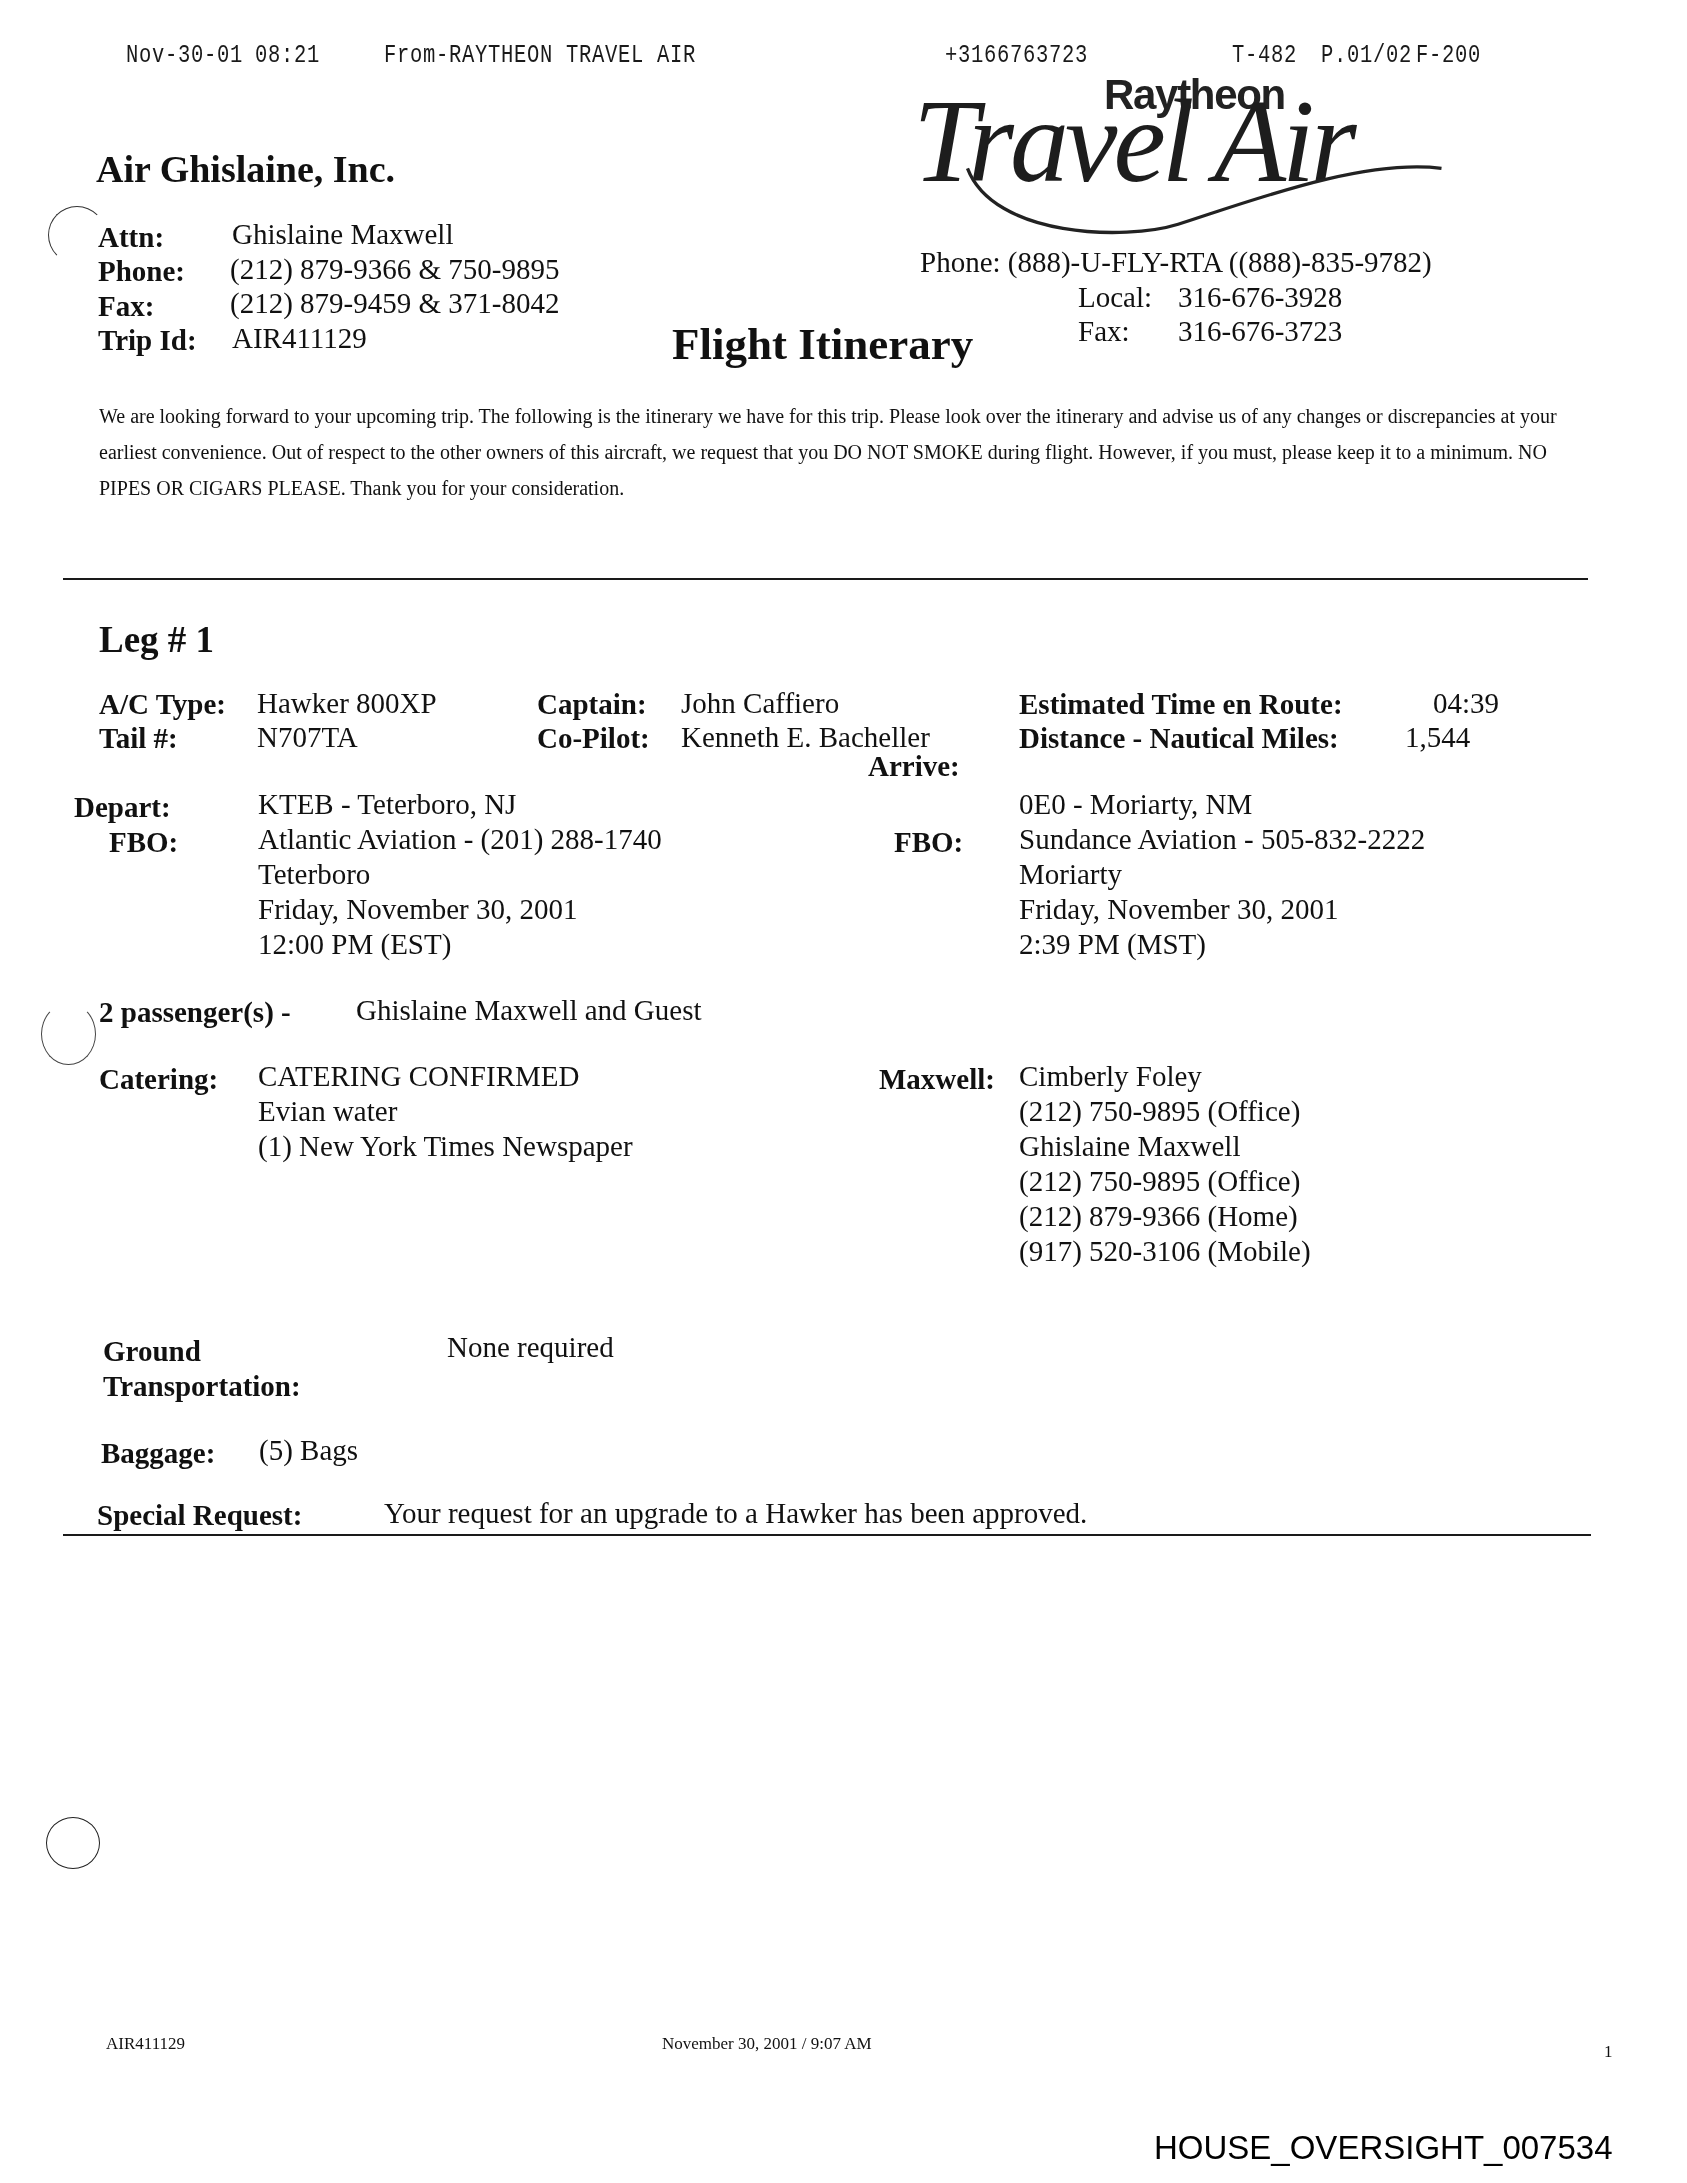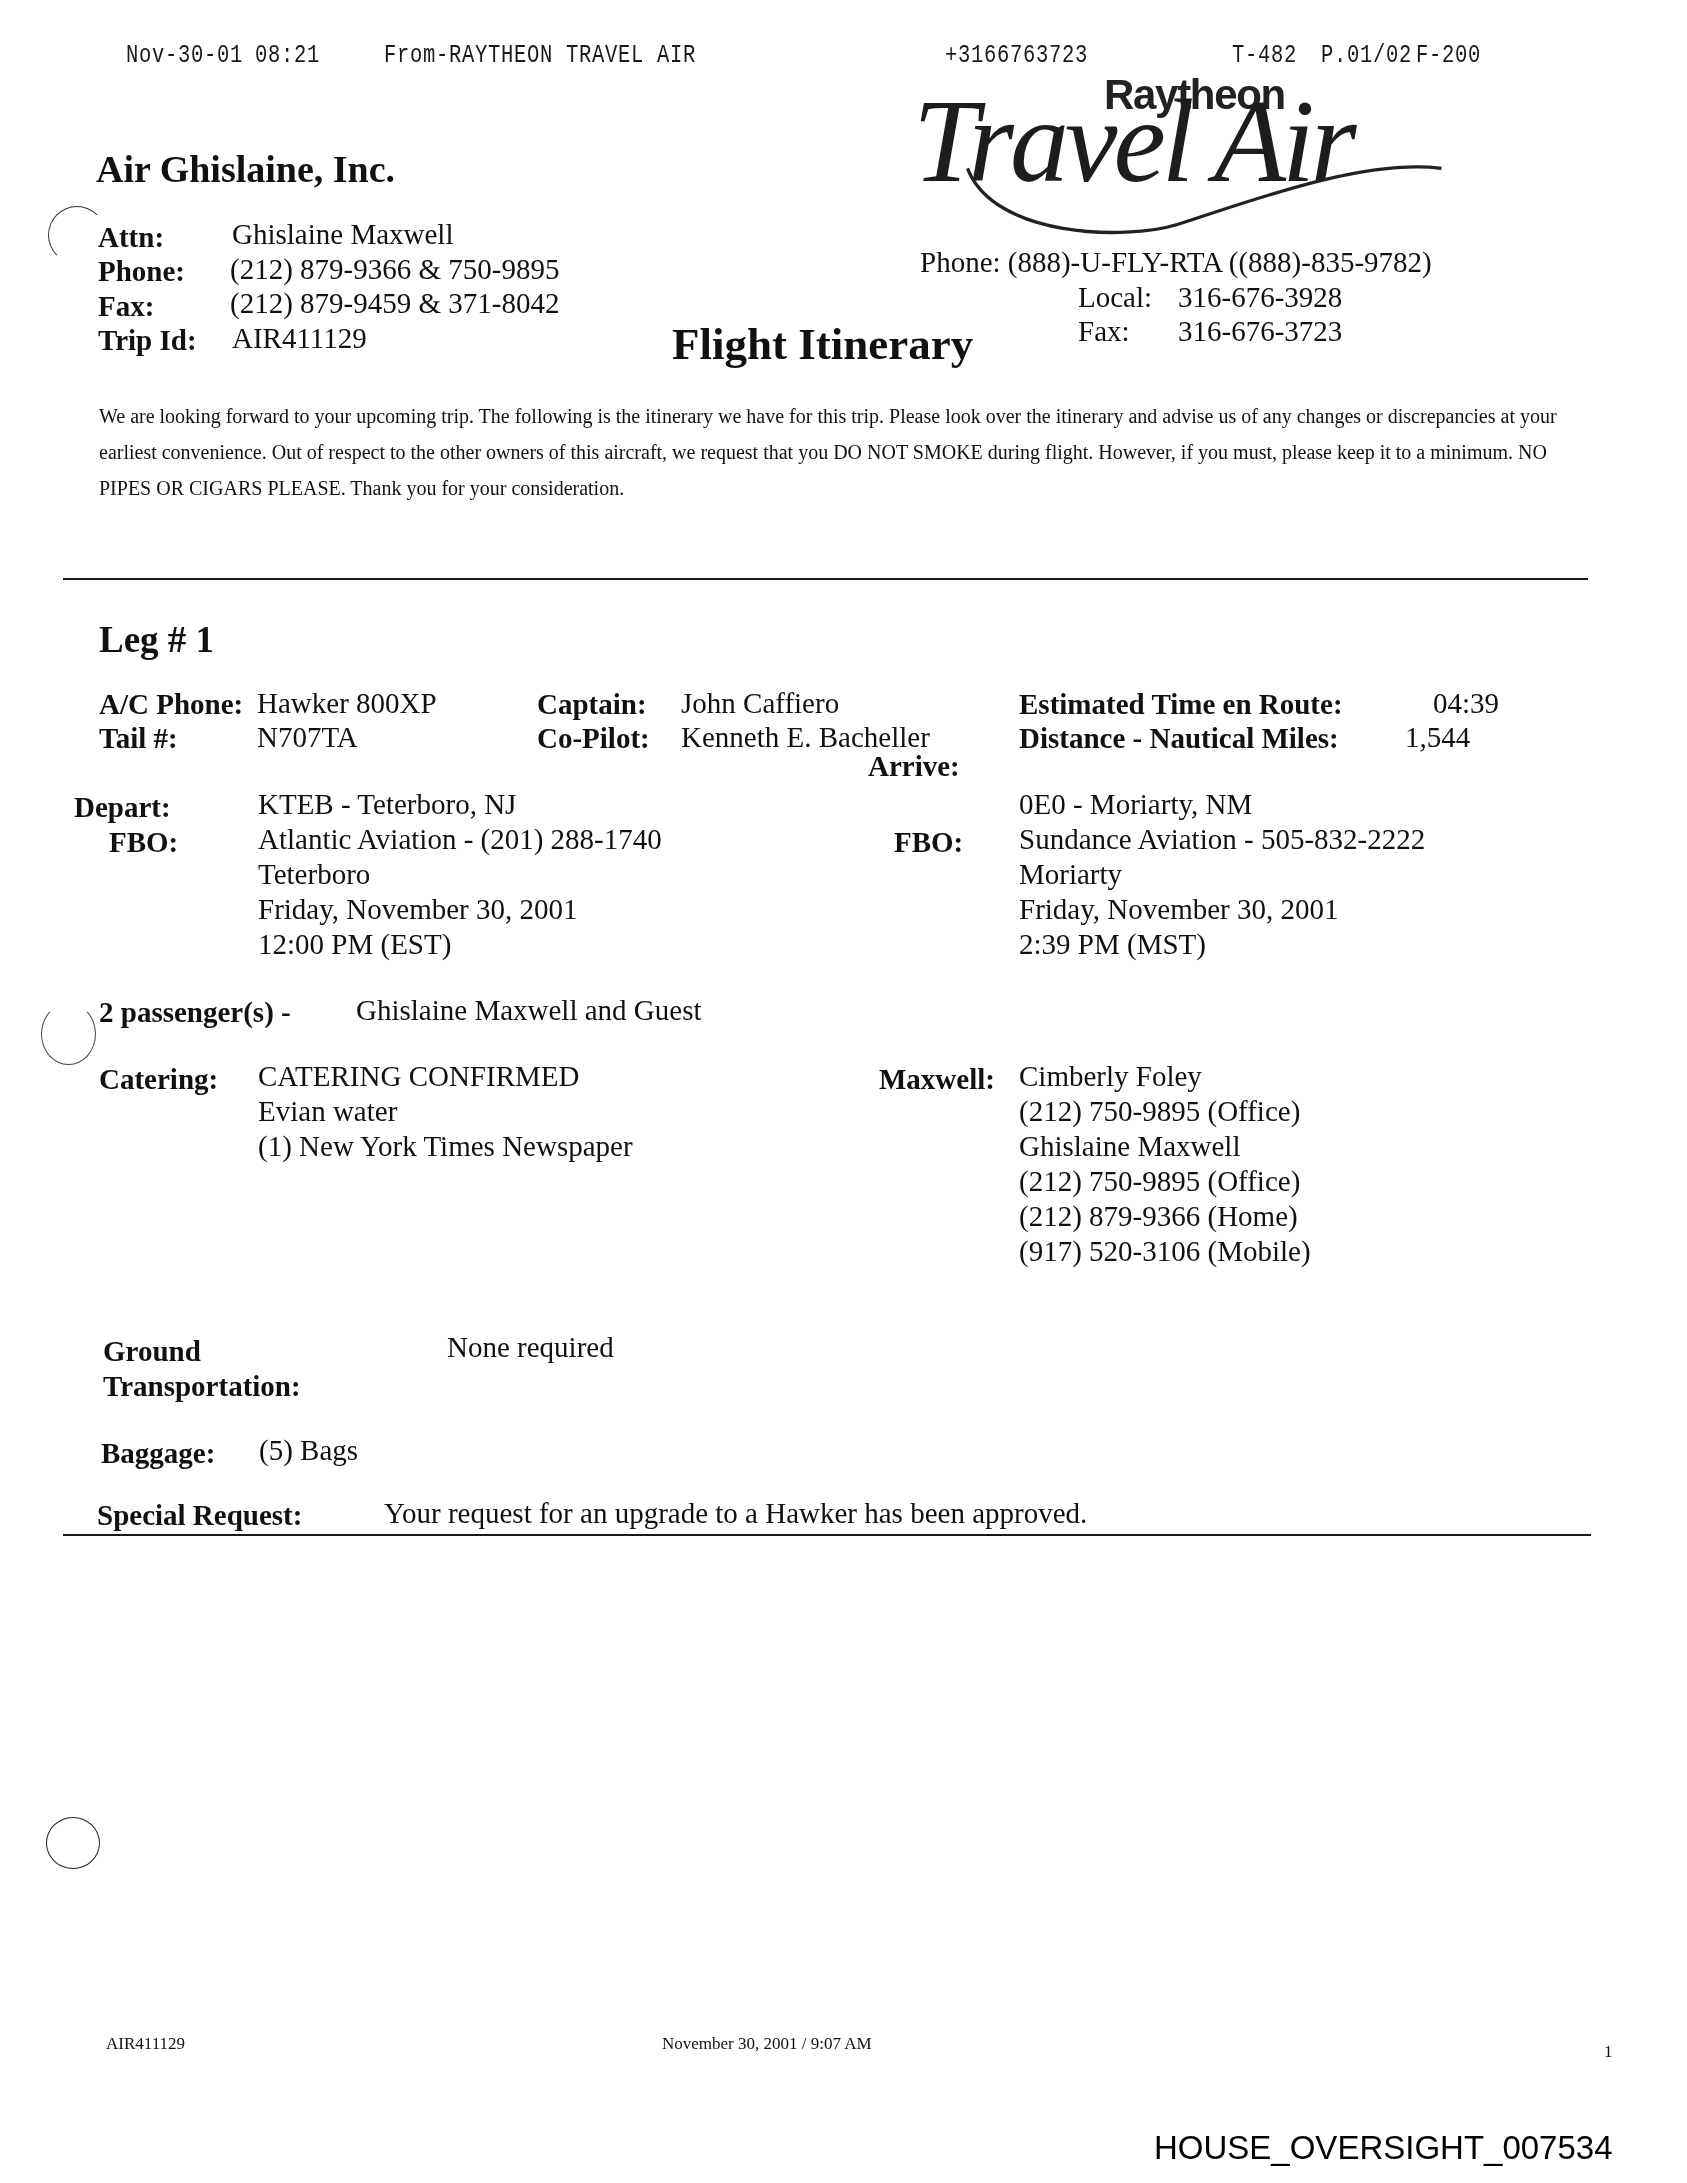--- a/index.html
+++ b/index.html
@@ -72,7 +72,7 @@
 
 <div class="abs serif leg" style="left:99px; top:618px;">Leg #  1</div>
 
-<div class="abs serif lbl" style="left:99px; top:688px;">A/C Phone:</div>
+<div class="abs serif lbl" style="left:99px; top:688px;">A/C Type:</div>
 <div class="abs serif val" style="left:257px; top:687px;">Hawker 800XP</div>
 <div class="abs serif lbl" style="left:99px; top:722px;">Tail #:</div>
 <div class="abs serif val" style="left:257px; top:721px;">N707TA</div>

